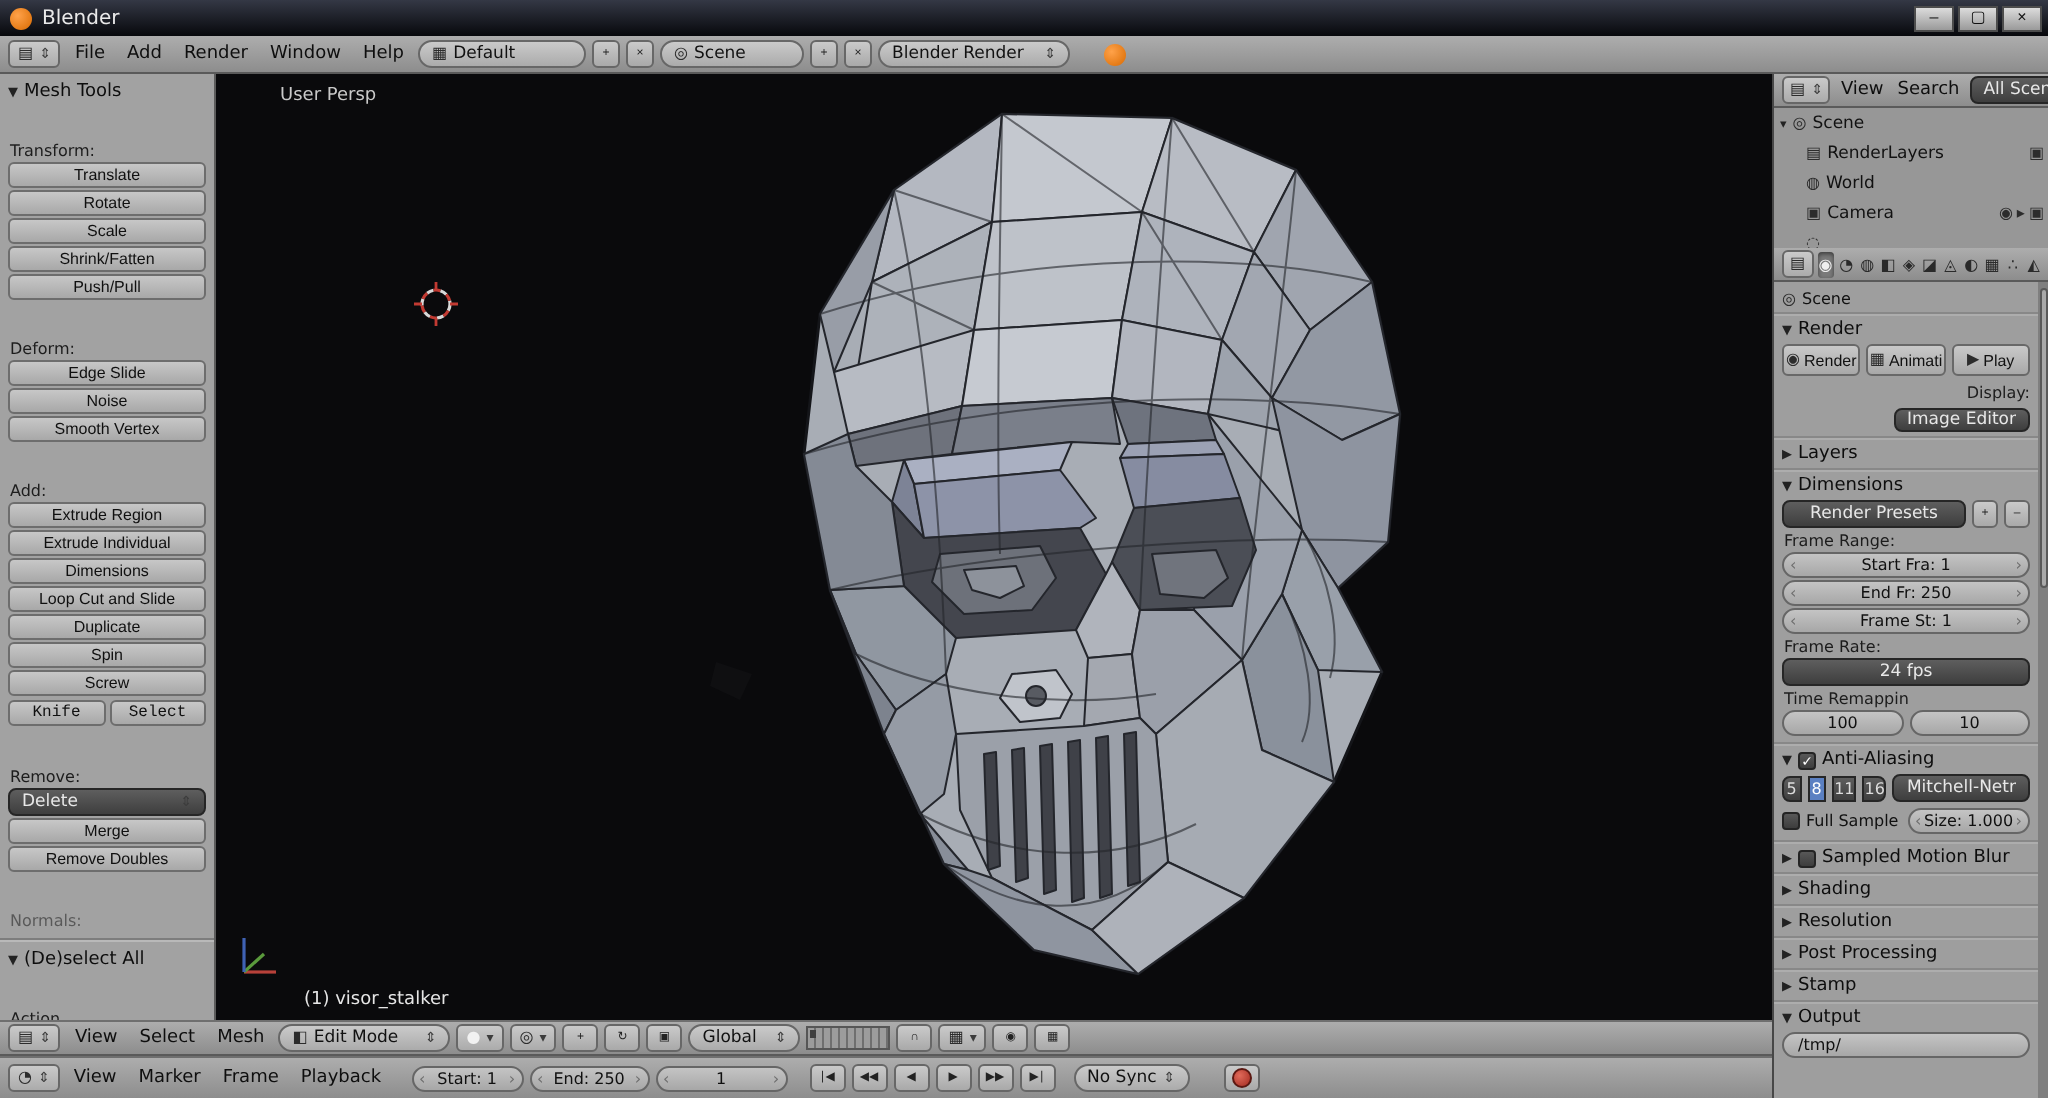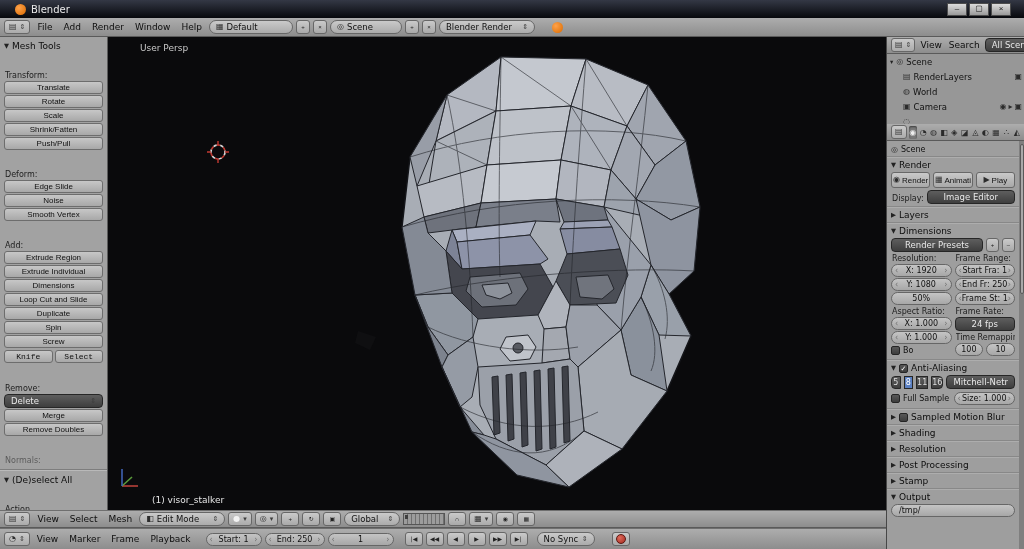--- a/index.html
+++ b/index.html
@@ -8,7 +8,7 @@
         font-family:"DejaVu Sans","Liberation Sans",sans-serif;font-size:9px;color:#111;}
   
   .titlebar{position:absolute;left:0;top:0;width:1024px;height:18px;
-    background:linear-gradient(#343845,#07080c);display:flex;align-items:center;padding:0 13px;}
+    background:linear-gradient(#343845,#07080c);display:flex;align-items:center;padding:0 3px;}
   .app-icon{width:11px;height:11px;border-radius:50%;
     background:radial-gradient(circle at 35% 35%,#ffa24a,#d96a00);margin:0 5px 0 2px;flex:none;}
   .titlebar .title{color:#e9e9e9;font-size:10px;flex:1;}

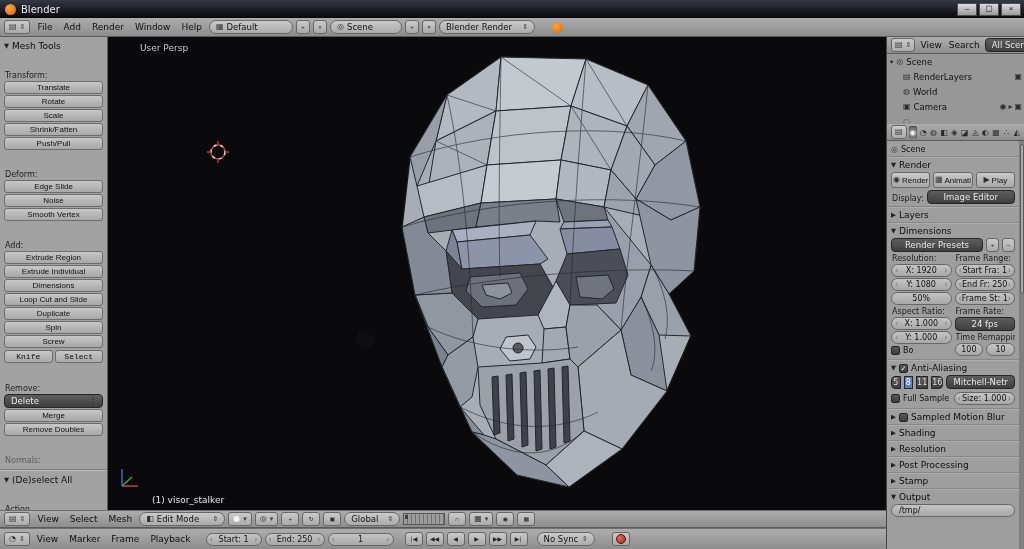--- a/index.html
+++ b/index.html
@@ -454,7 +454,7 @@
             <span>Play</span>
           </button>
         </div>
-        <div class="cols" style="align-items:center;margin-top:2px;">
+        <div class="cols" style="align-items:flex-end;margin-top:2px;flex-direction:column;">
           <span class="plabel" style="flex:none;">Display:</span>
           <div class="mdark" style="flex:1;">
             <span>Image Editor</span>

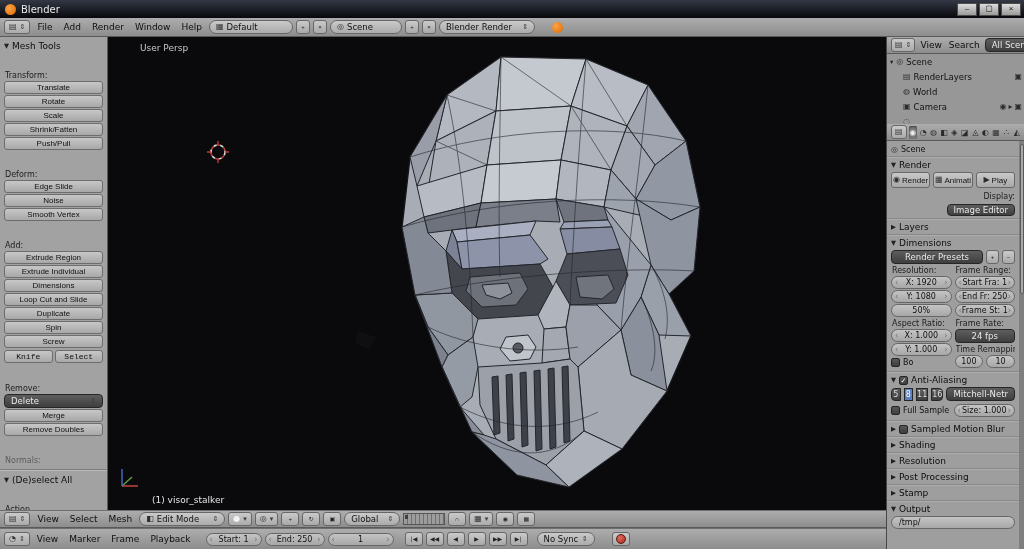--- a/index.html
+++ b/index.html
@@ -481,19 +481,6 @@
         </div>
         <div class="cols">
           <div class="col">
-            <div class="plabel">Resolution:</div>
-            <div class="nf arrows">X: 1920</div>
-            <div class="nf arrows">Y: 1080</div>
-            <div class="nf">50%</div>
-            <div class="plabel">Aspect Ratio:</div>
-            <div class="nf arrows">X: 1.000</div>
-            <div class="nf arrows">Y: 1.000</div>
-            <div class="chkrow">
-              <span class="chk"></span>
-              <span>Bo</span>
-            </div>
-          </div>
-          <div class="col">
             <div class="plabel">Frame Range:</div>
             <div class="nf arrows">Start Fra: 1</div>
             <div class="nf arrows">End Fr: 250</div>

